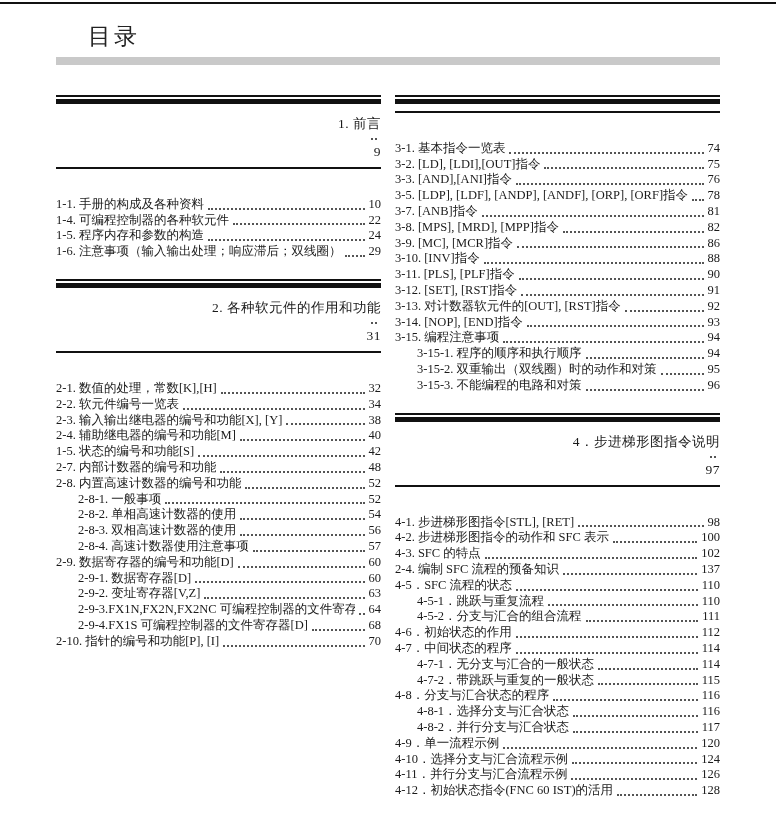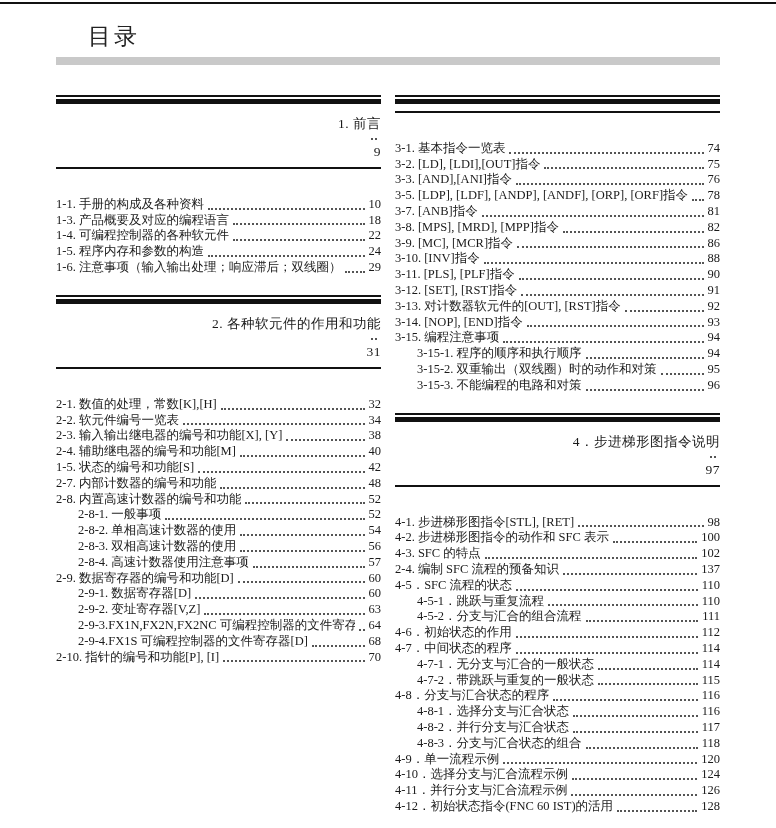--- a/index.html
+++ b/index.html
@@ -80,11 +80,6 @@
               <span class="page-num">10</span>
             </div>
             <div class="entry">
-              <span class="label">1-3. 产品概要及对应的编程语言</span>
-              <span class="dots"></span>
-              <span class="page-num">18</span>
-            </div>
-            <div class="entry">
               <span class="label">1-4. 可编程控制器的各种软元件</span>
               <span class="dots"></span>
               <span class="page-num">22</span>

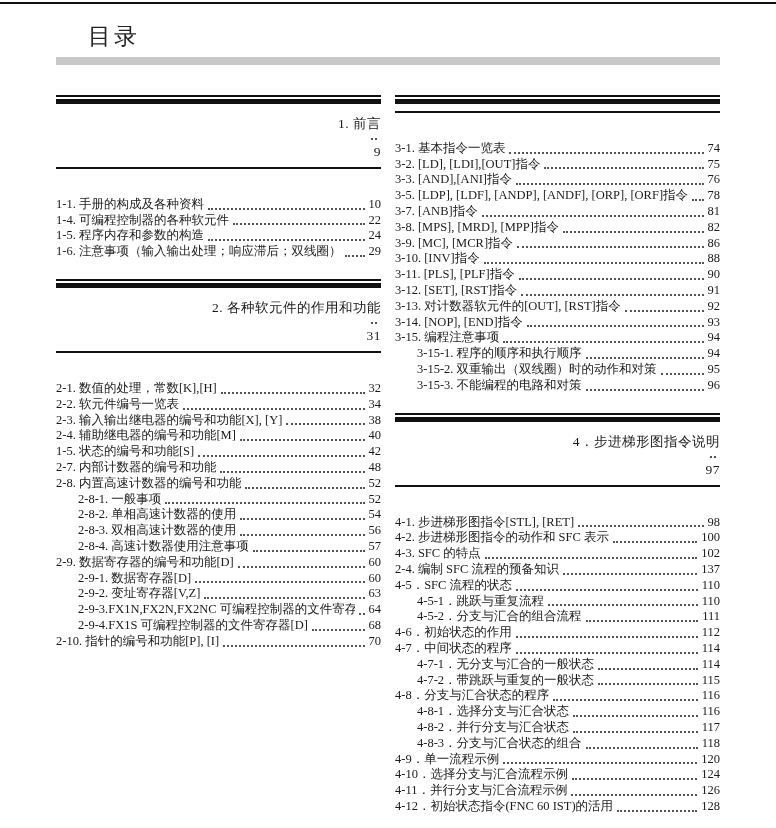--- a/index.html
+++ b/index.html
@@ -362,11 +362,6 @@
               <span class="dots"></span>
               <span class="page-num">117</span>
             </div>
-            <div class="entry sub">
-              <span class="label">4-8-3．分支与汇合状态的组合</span>
-              <span class="dots"></span>
-              <span class="page-num">118</span>
-            </div>
             <div class="entry">
               <span class="label">4-9．单一流程示例</span>
               <span class="dots"></span>

